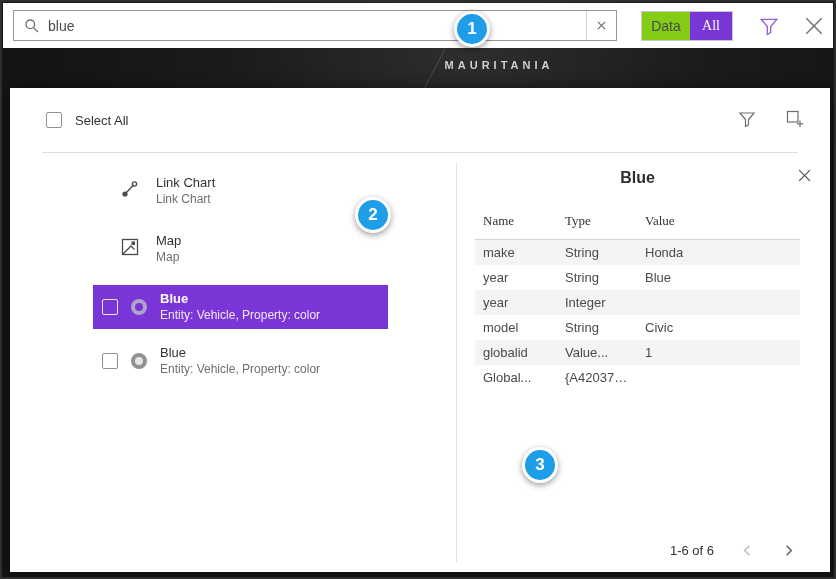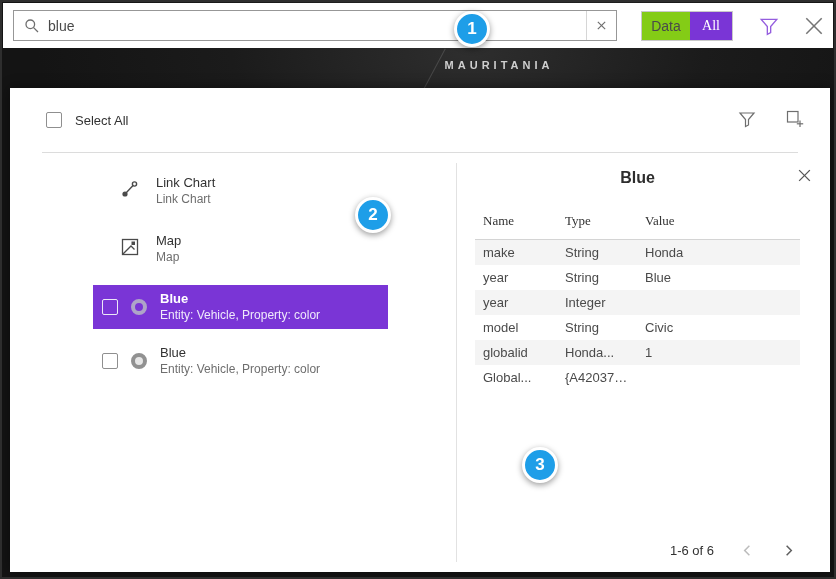--- a/index.html
+++ b/index.html
@@ -239,7 +239,7 @@
           </div>
           <div class="trow">
             <div>globalid</div>
-            <div>Honda...</div>
+            <div>Value...</div>
             <div>1</div>
           </div>
           <div class="trow">

